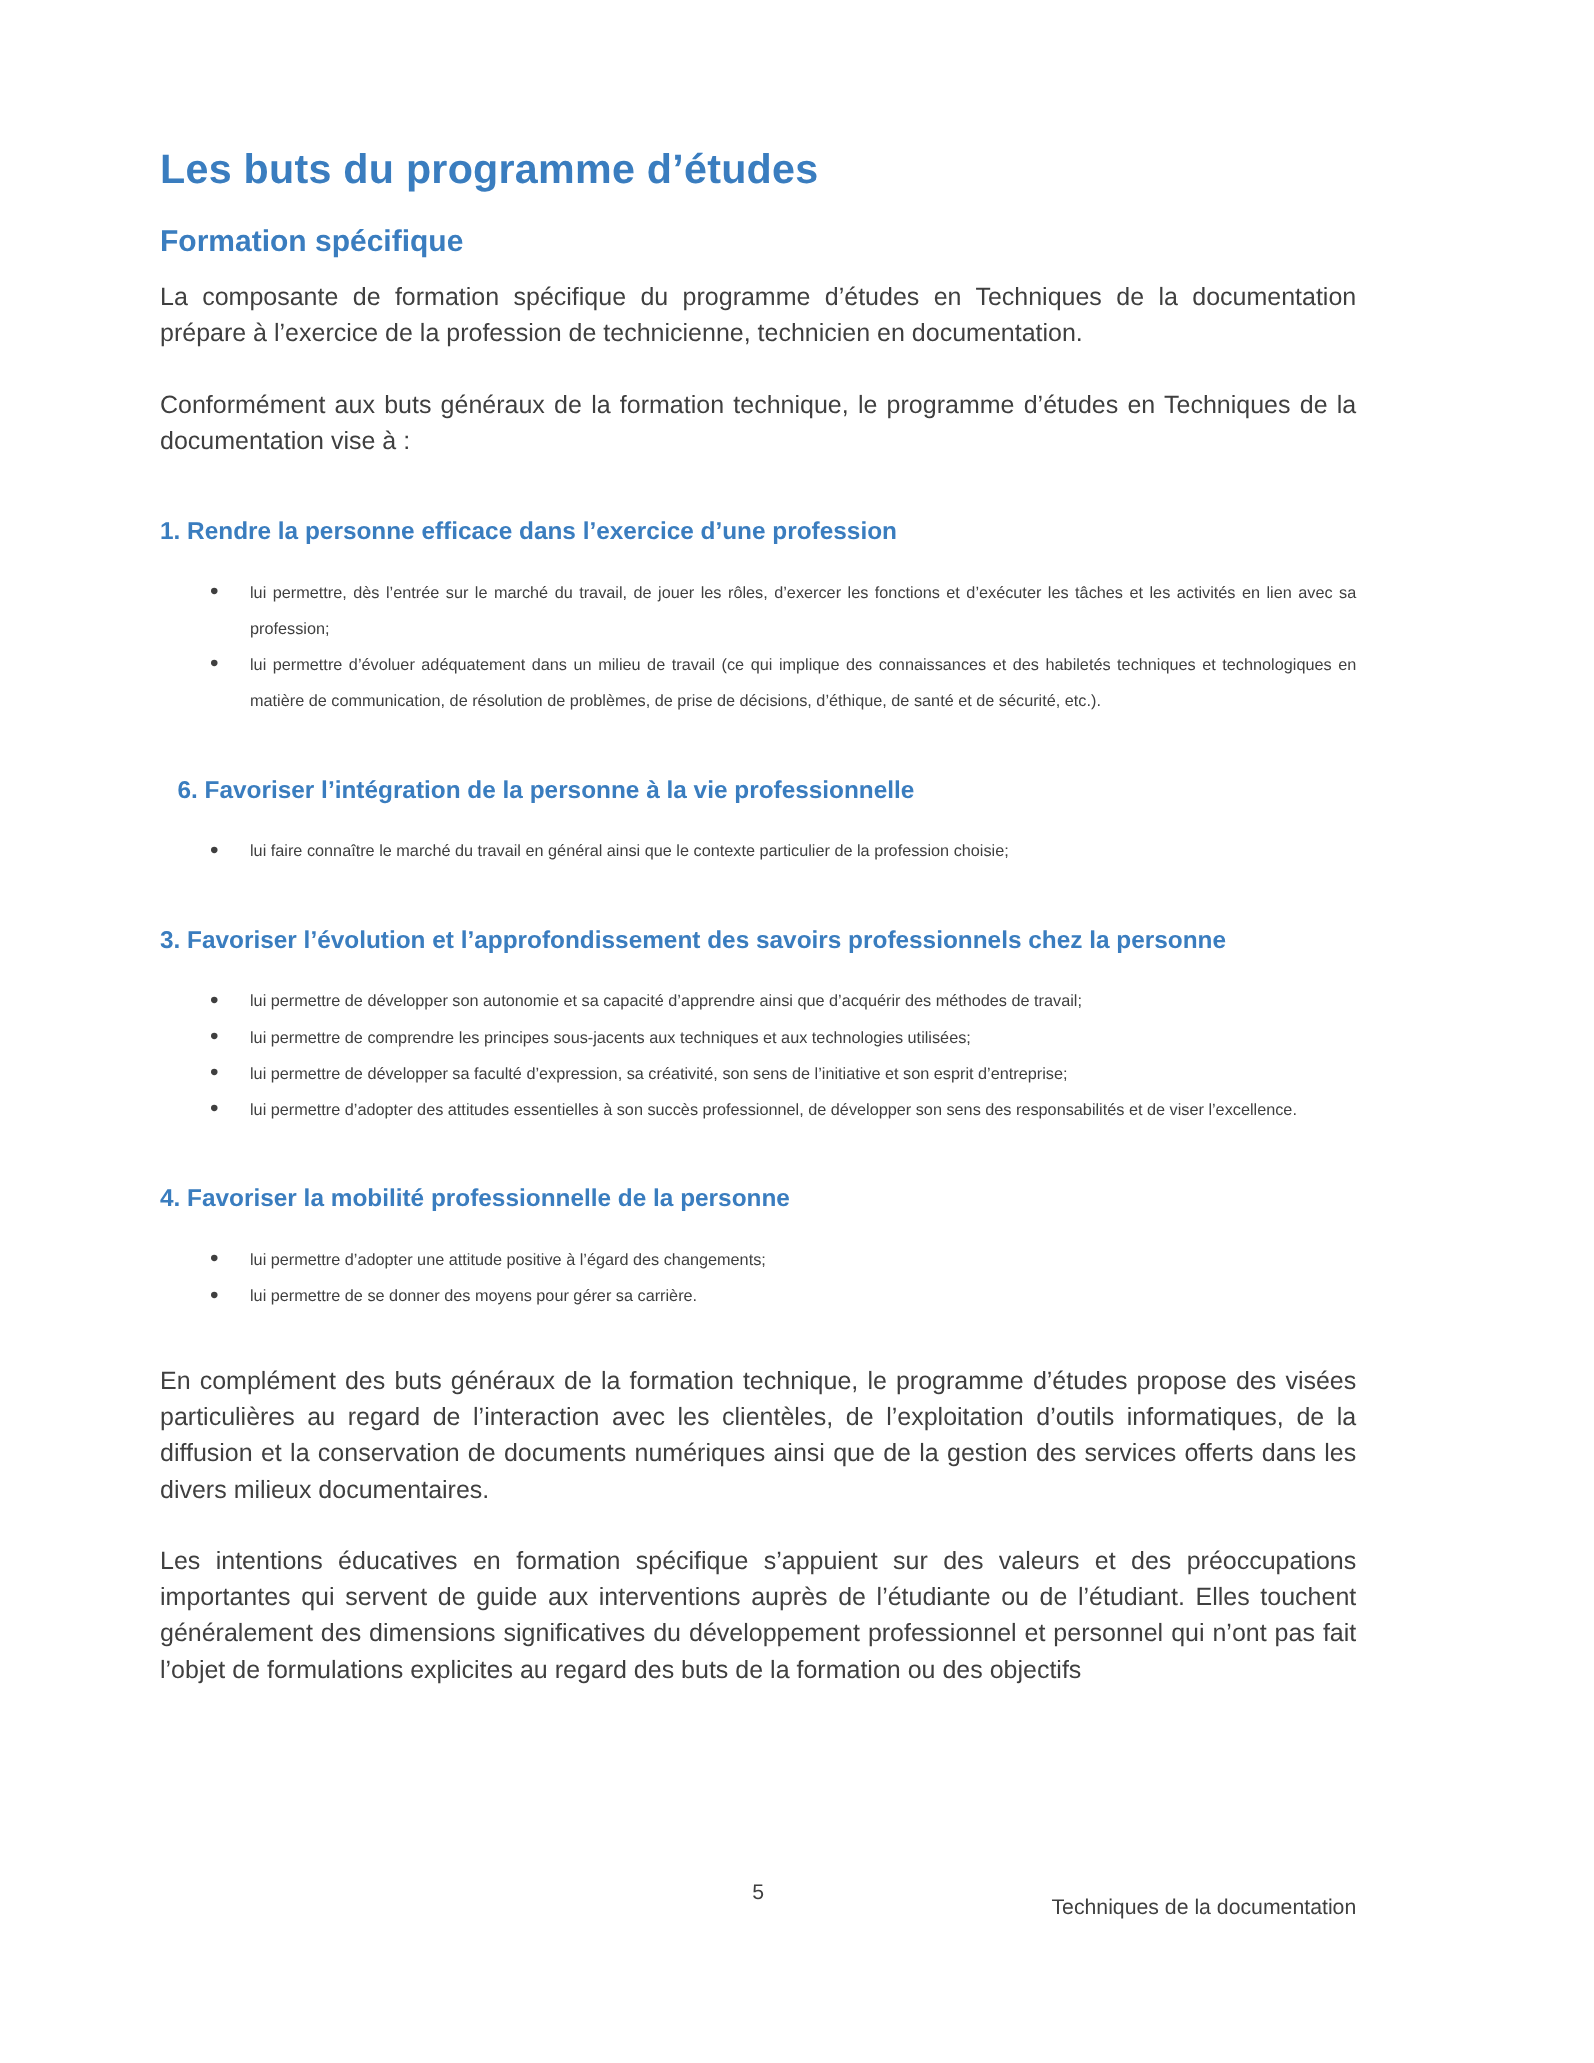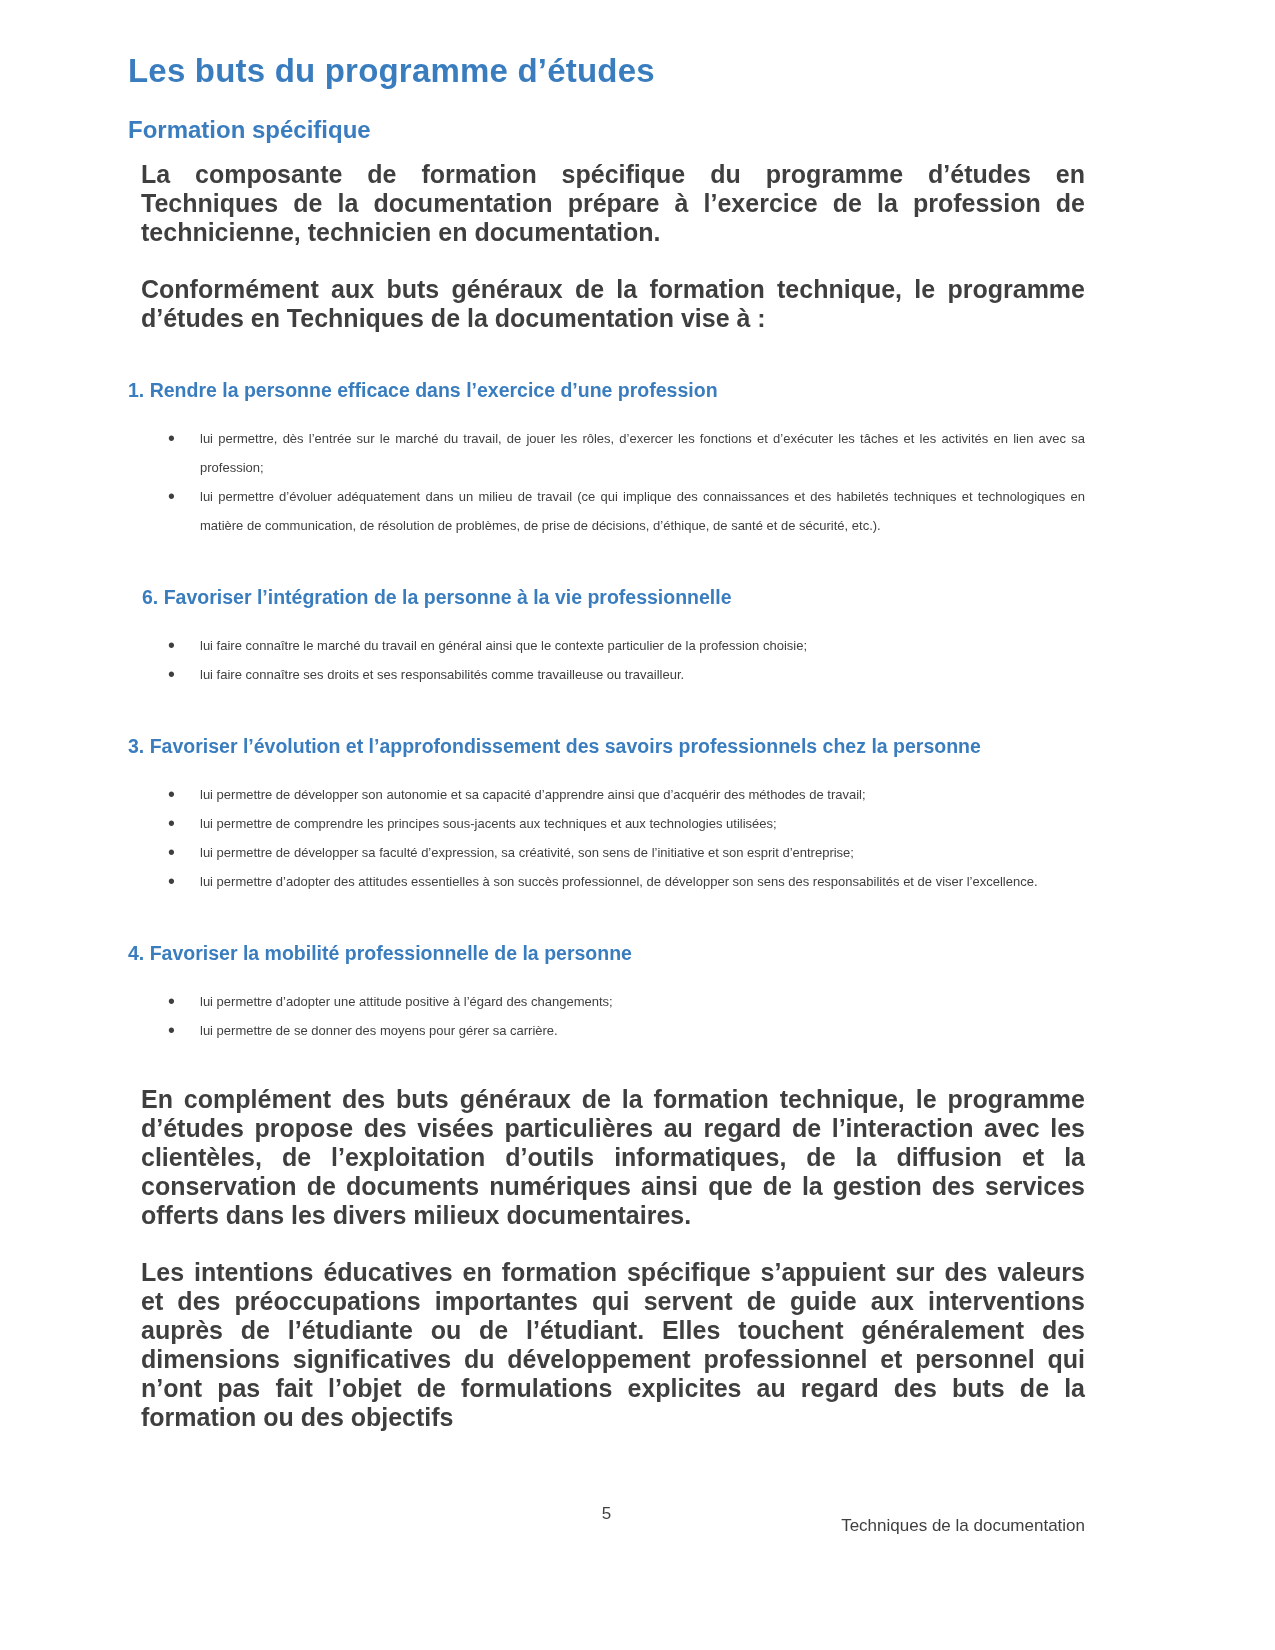--- a/index.html
+++ b/index.html
@@ -17,7 +17,7 @@
     font-family: "Liberation Sans", "DejaVu Sans", sans-serif;
     color: #3f3f3f;
     box-sizing: border-box;
-    padding: 52px 190px 0 128px;
+    padding: 116px 190px 0 128px;
     overflow: hidden;
   }
   h1.doc-title {

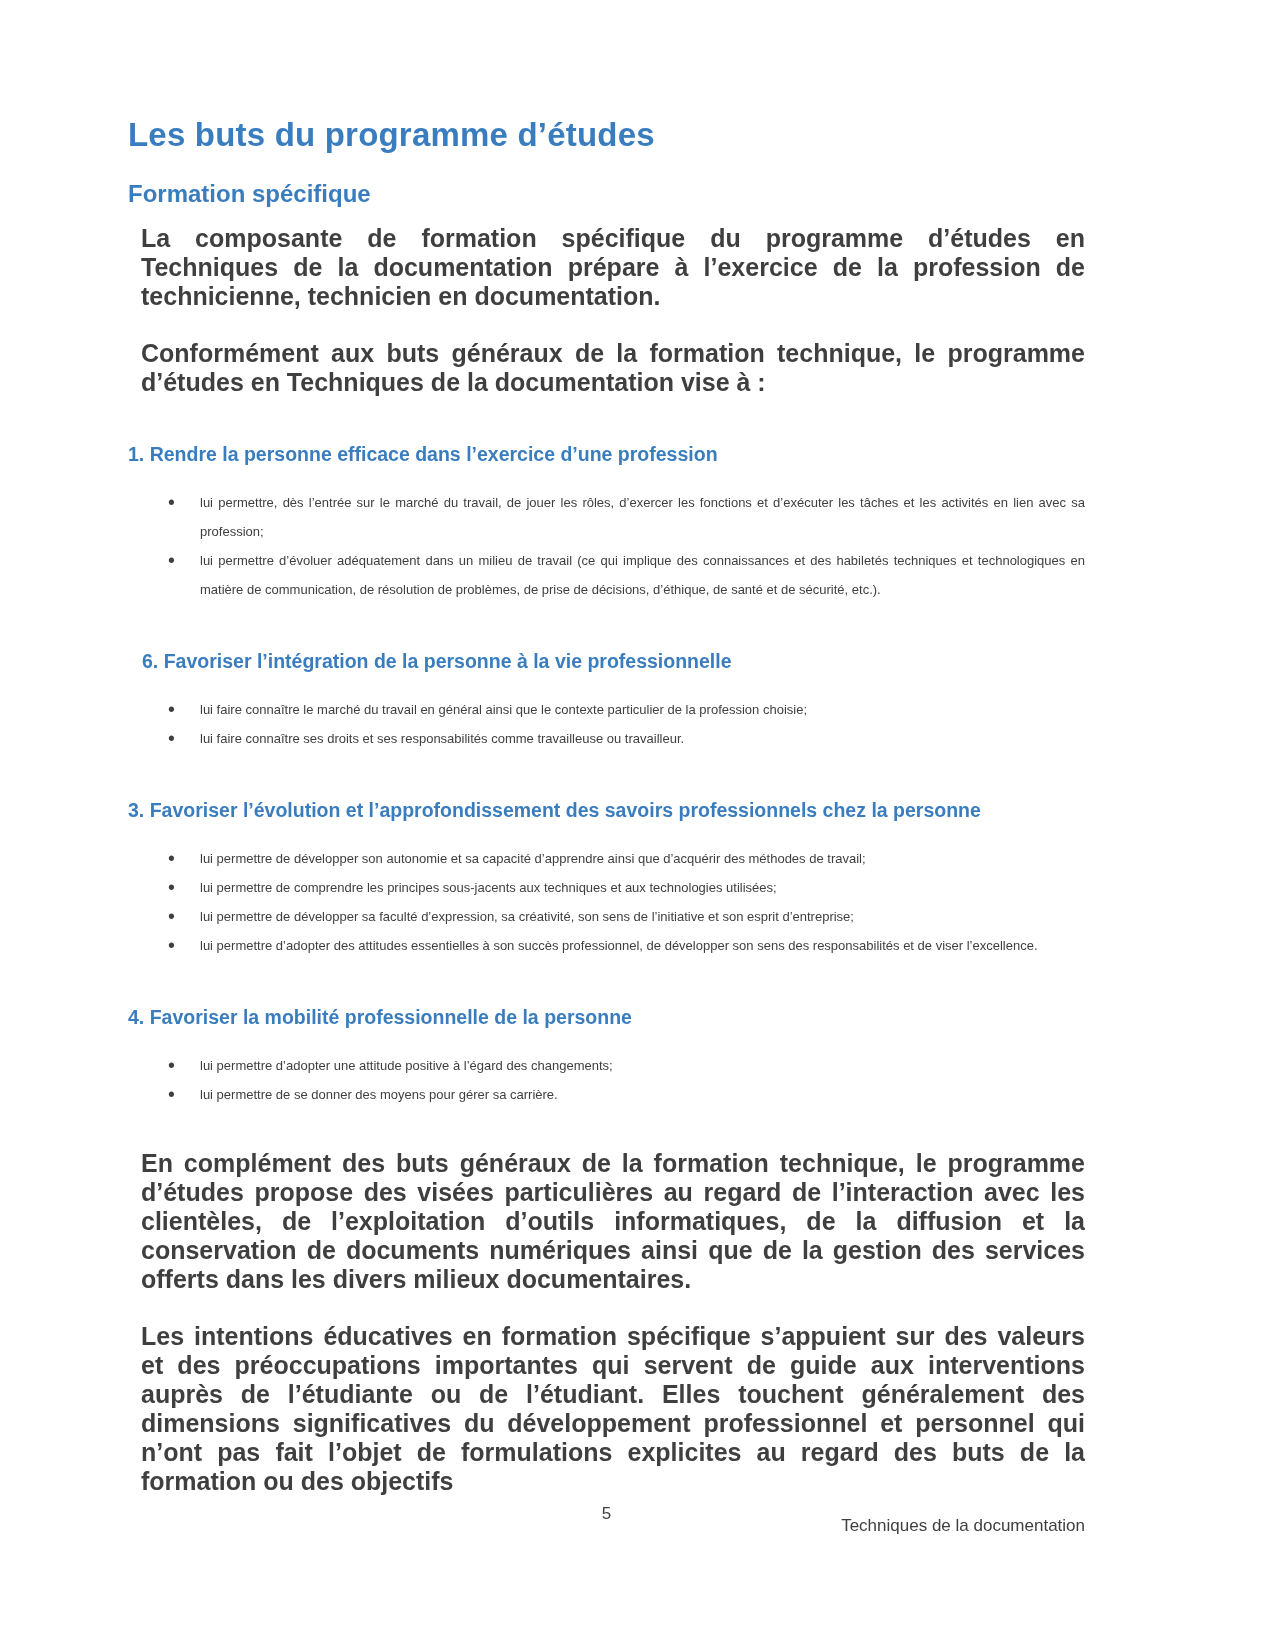--- a/index.html
+++ b/index.html
@@ -46,11 +46,10 @@
     padding-left: 14px;
   }
   p.body-text {
-    margin: 0 0 28px 13px;
-    font-size: 25px;
+    margin: 0 0 28px 0;
+    font-size: 20px;
     line-height: 29px;
     text-align: justify;
-    font-weight: bold;
   }
   p.body-text.tight {
     margin-bottom: 0;

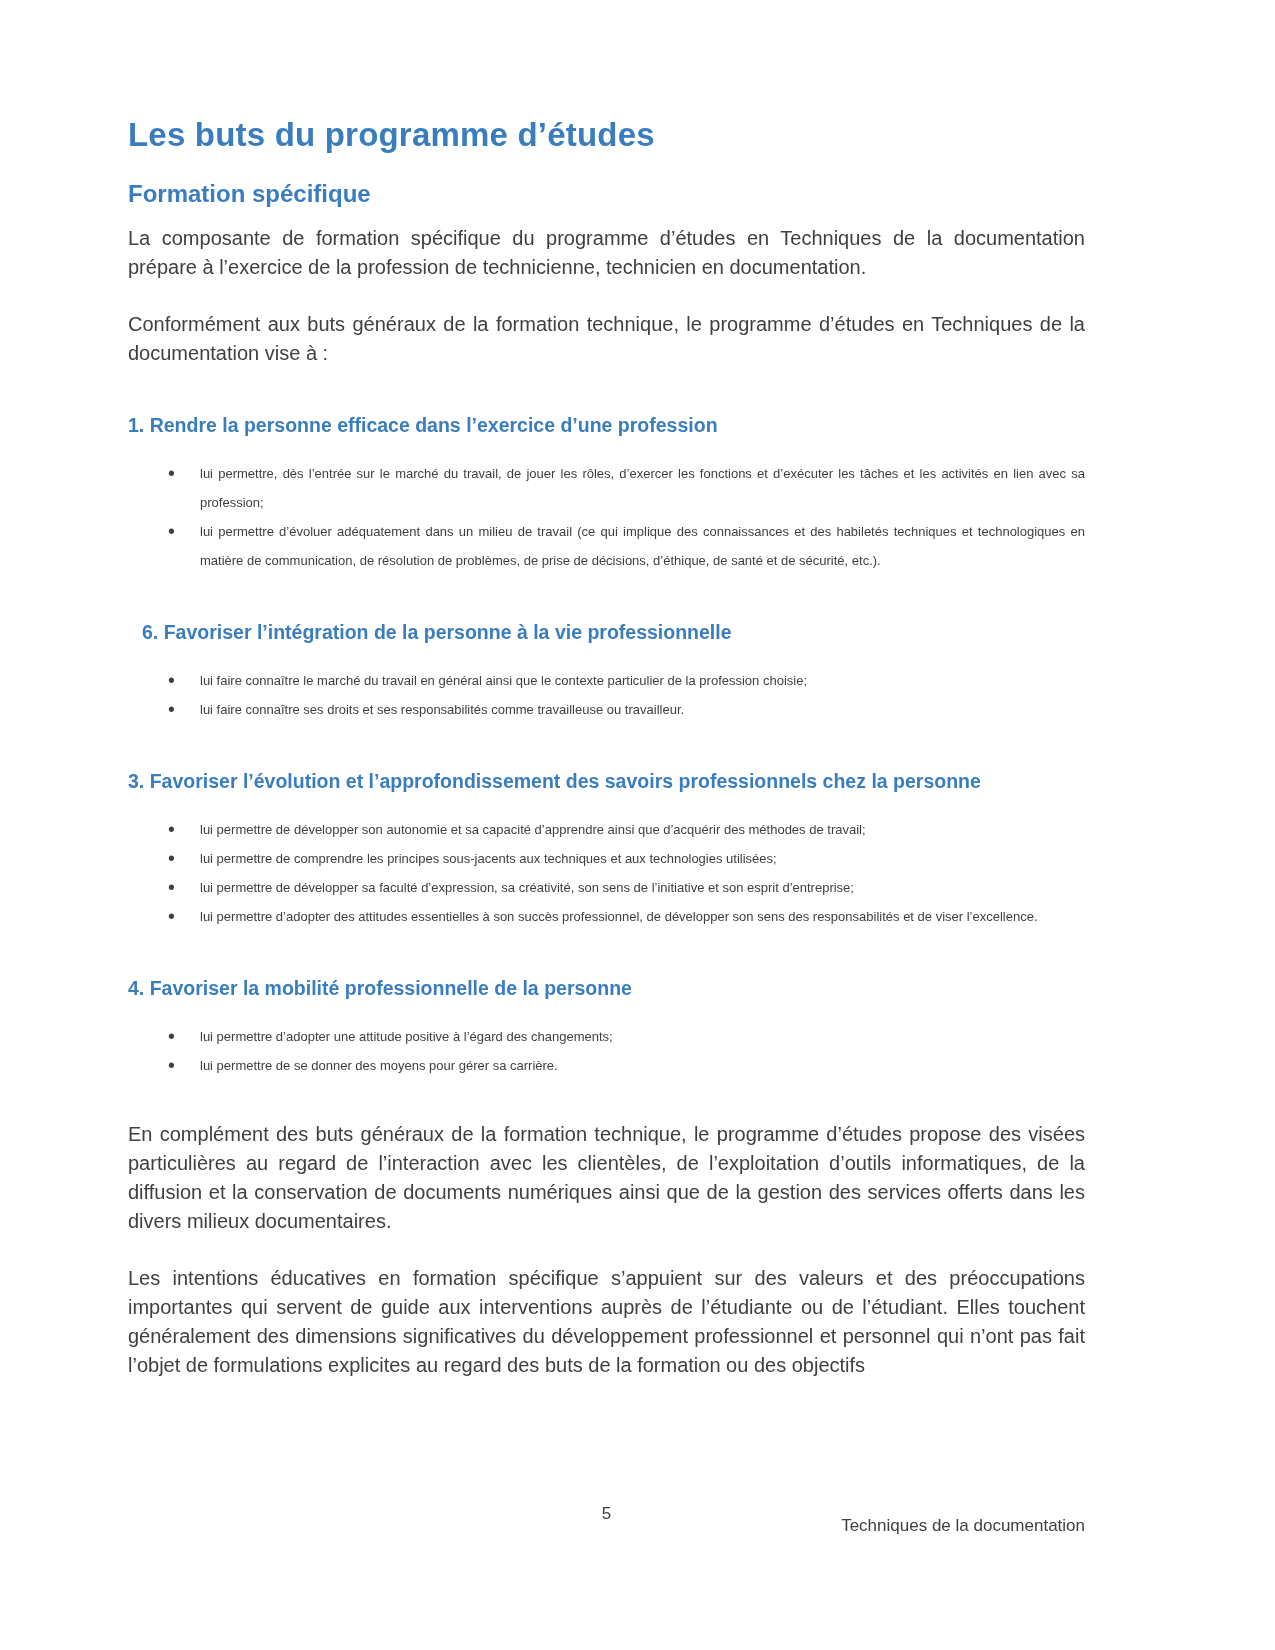--- a/index.html
+++ b/index.html
@@ -113,7 +113,6 @@
   <h3 class="goal-heading indent-sm">6. Favoriser l’intégration de la personne à la vie professionnelle</h3>
   <ul class="bullet-list">
     <li>lui faire connaître le marché du travail en général ainsi que le contexte particulier de la profession choisie;</li>
-    <li>lui faire connaître ses droits et ses responsabilités comme travailleuse ou travailleur.</li>
   </ul>
 
   <h3 class="goal-heading">3. Favoriser l’évolution et l’approfondissement des savoirs professionnels chez la personne</h3>

